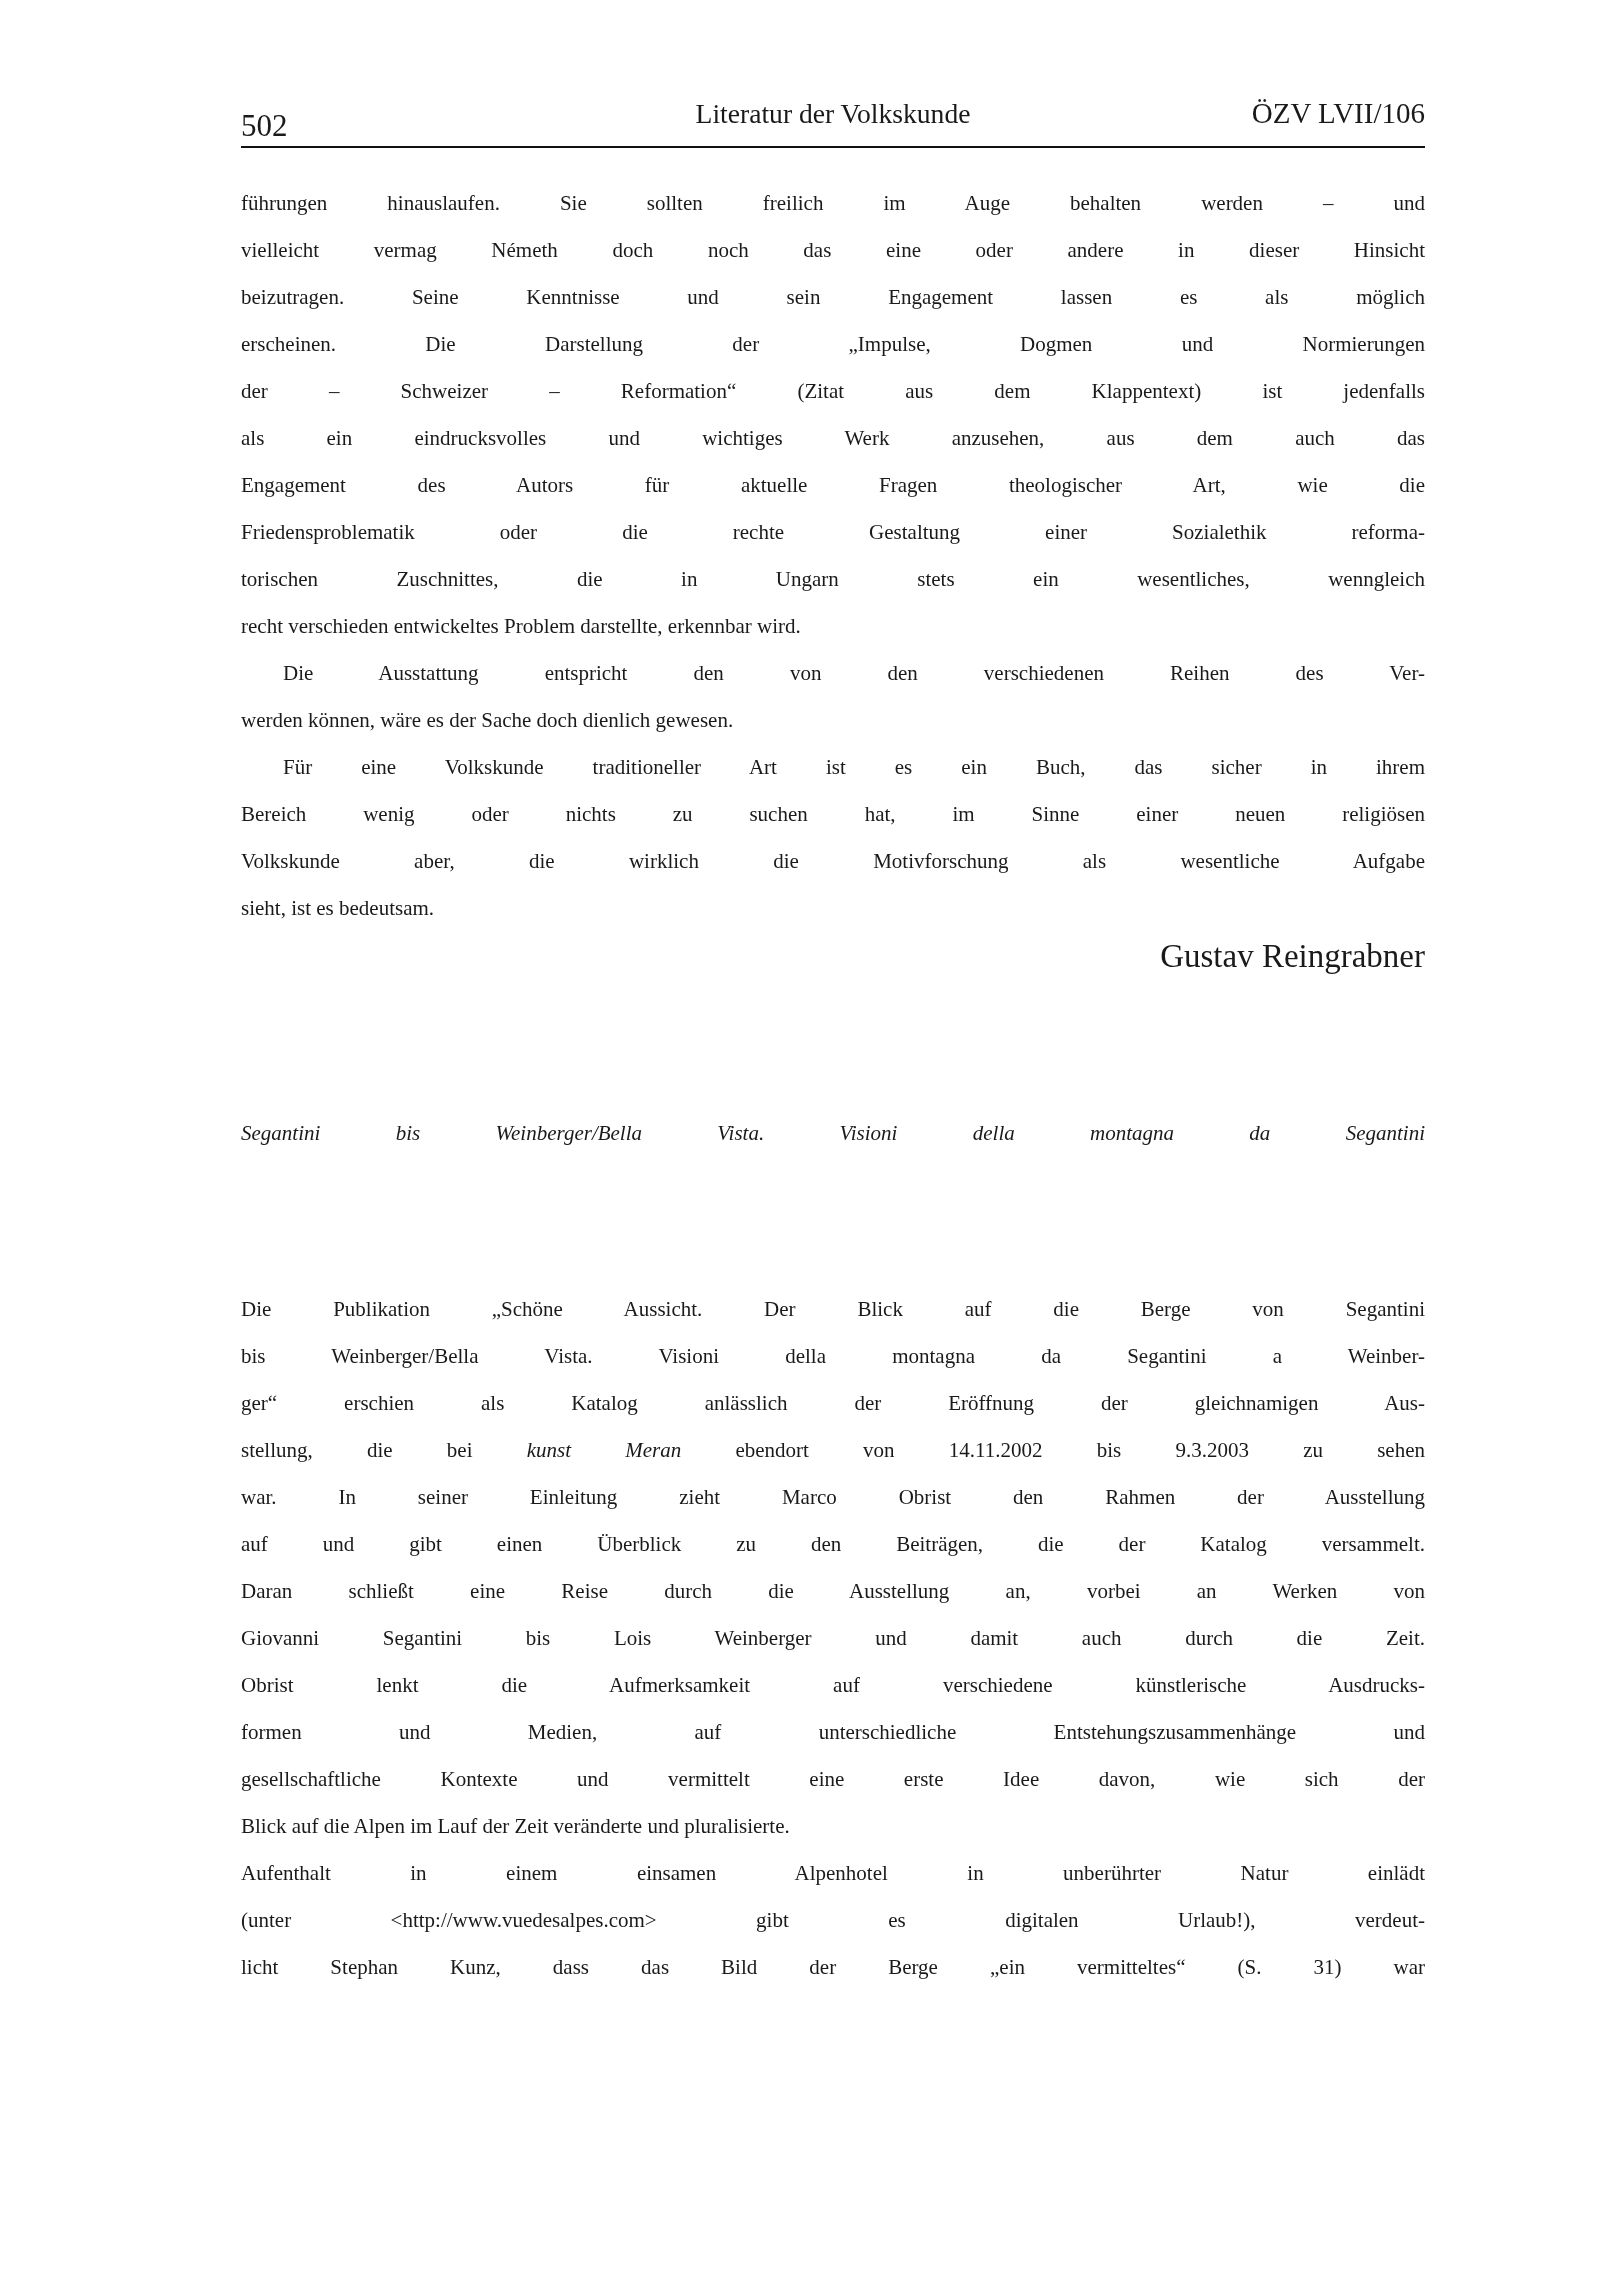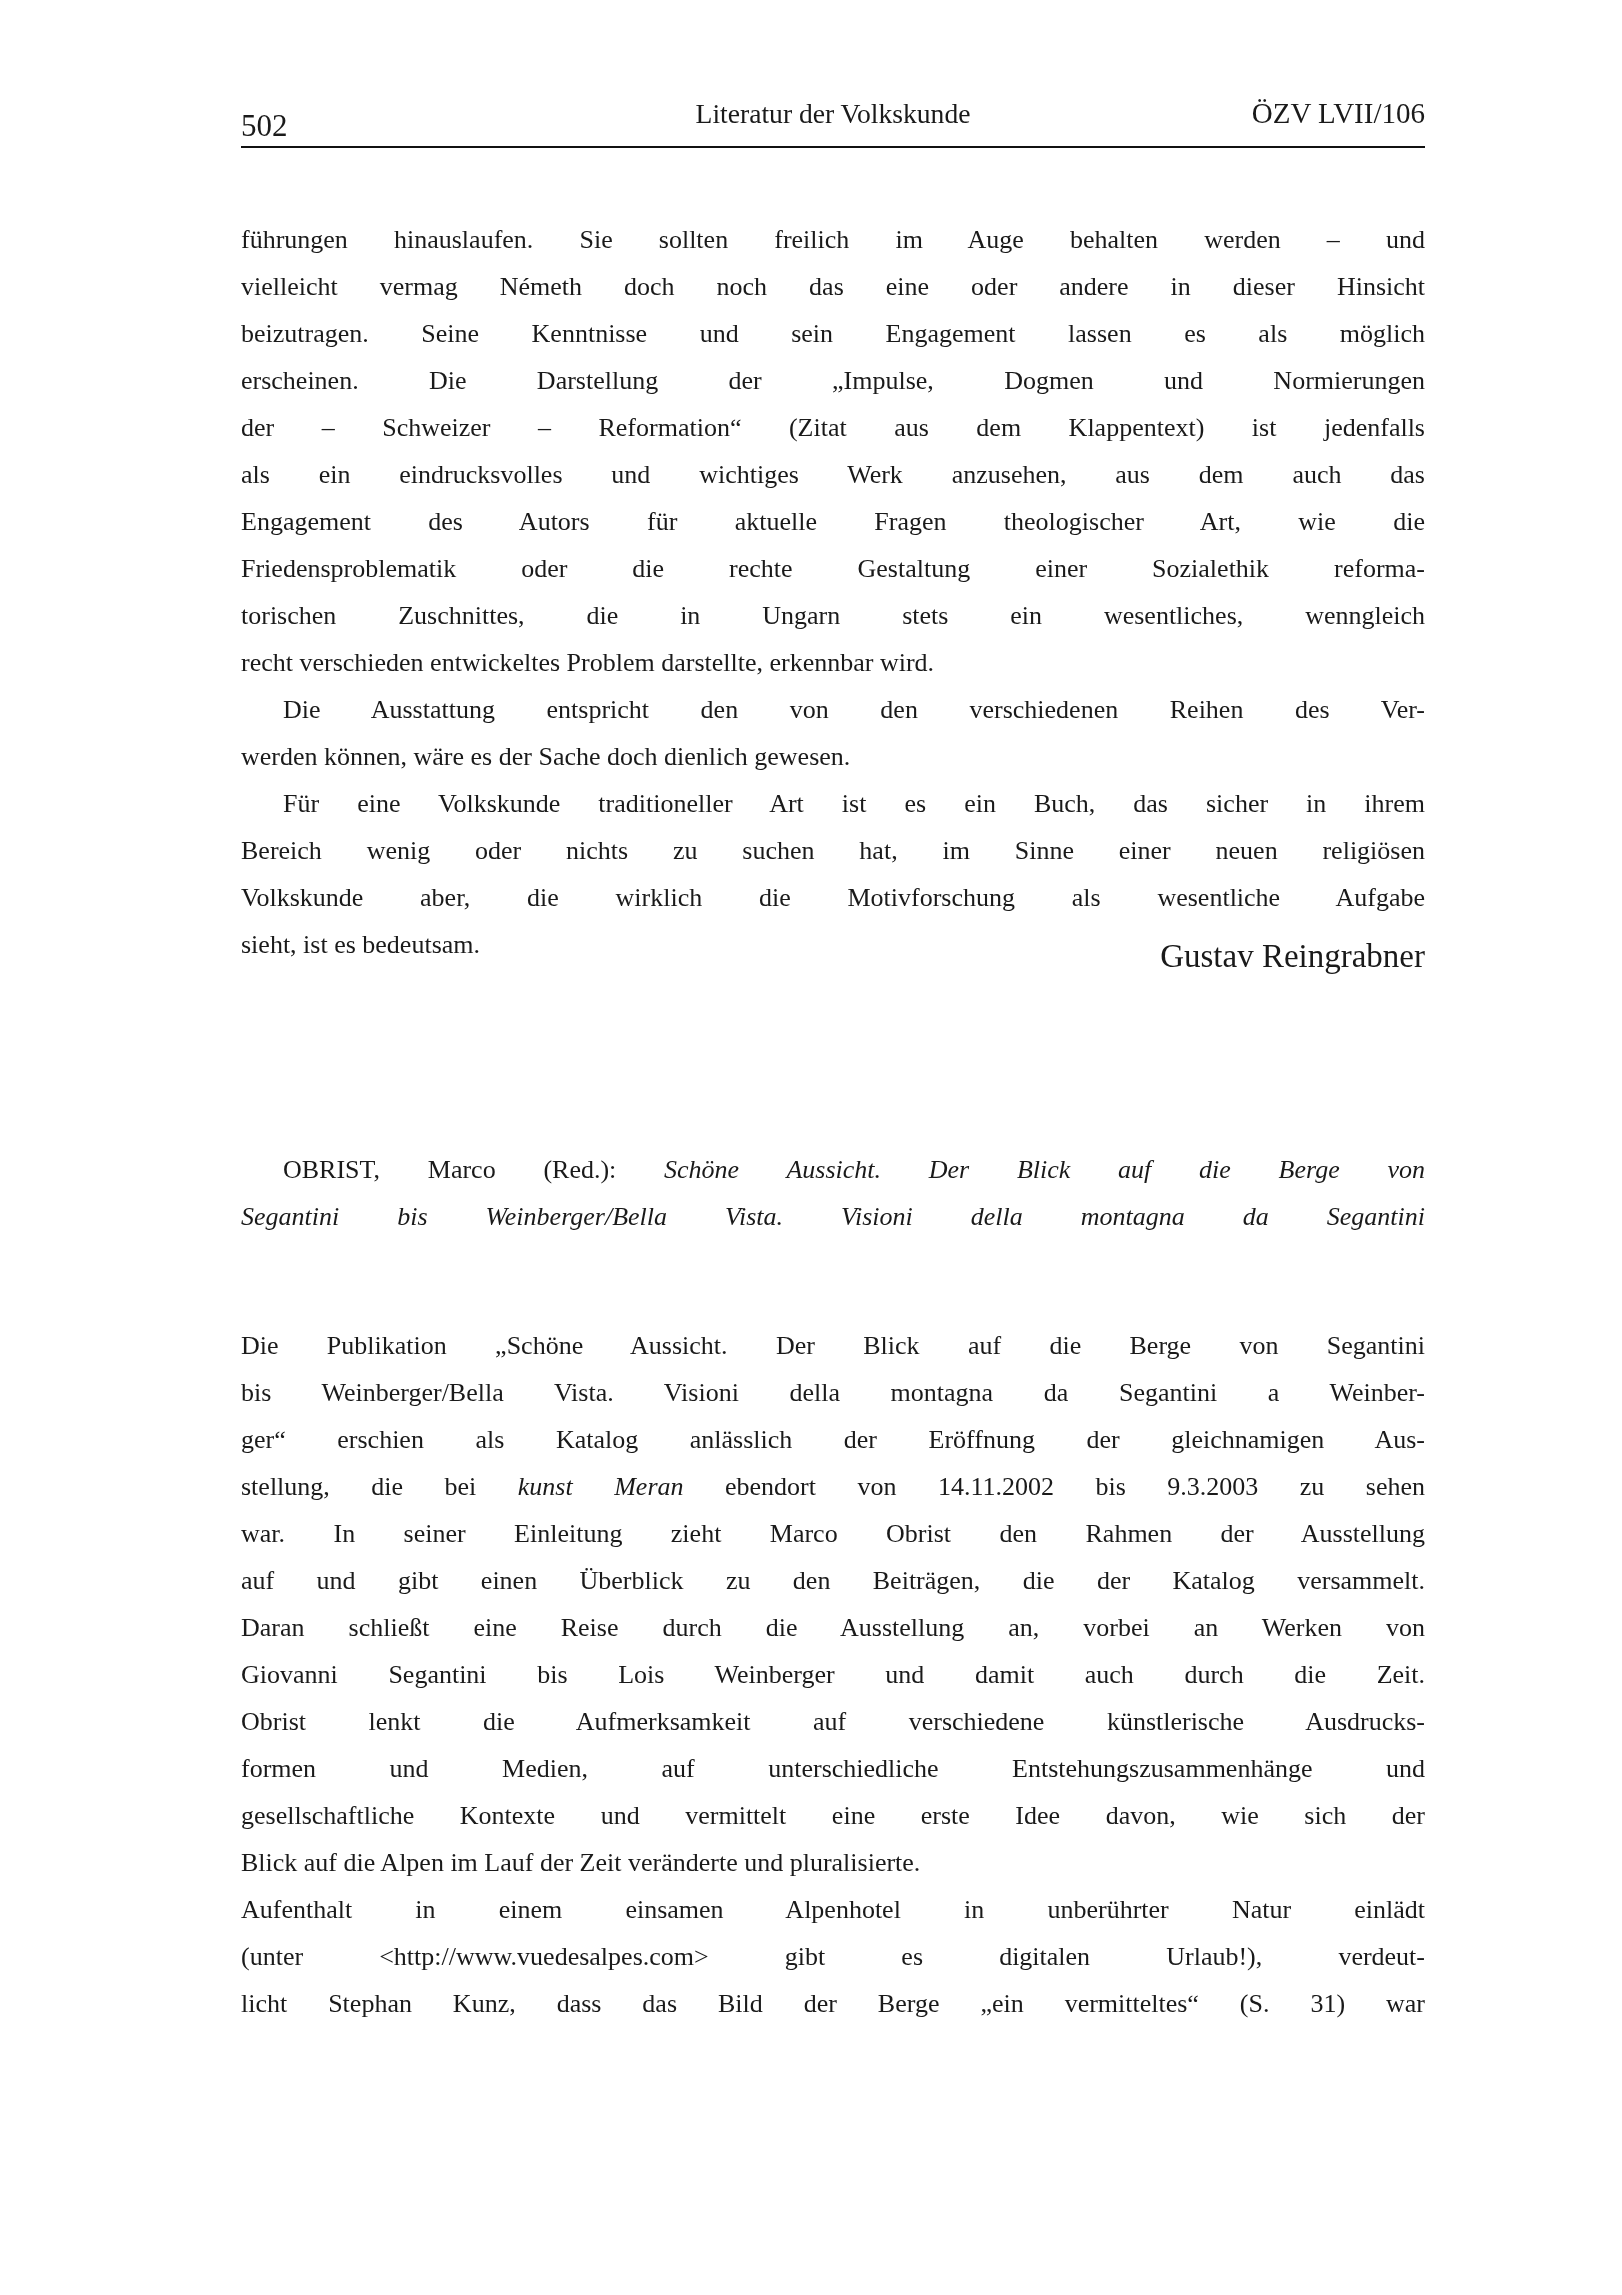--- a/index.html
+++ b/index.html
@@ -45,11 +45,10 @@
       position: absolute;
       left: 0;
       width: 1184px;
-      font-size: 26px;
+      font-size: 21px;
       line-height: 47px;
       text-align: justify;
       hyphens: manual;
-      margin-top: 36px;
     }
     .signature {
       position: absolute;

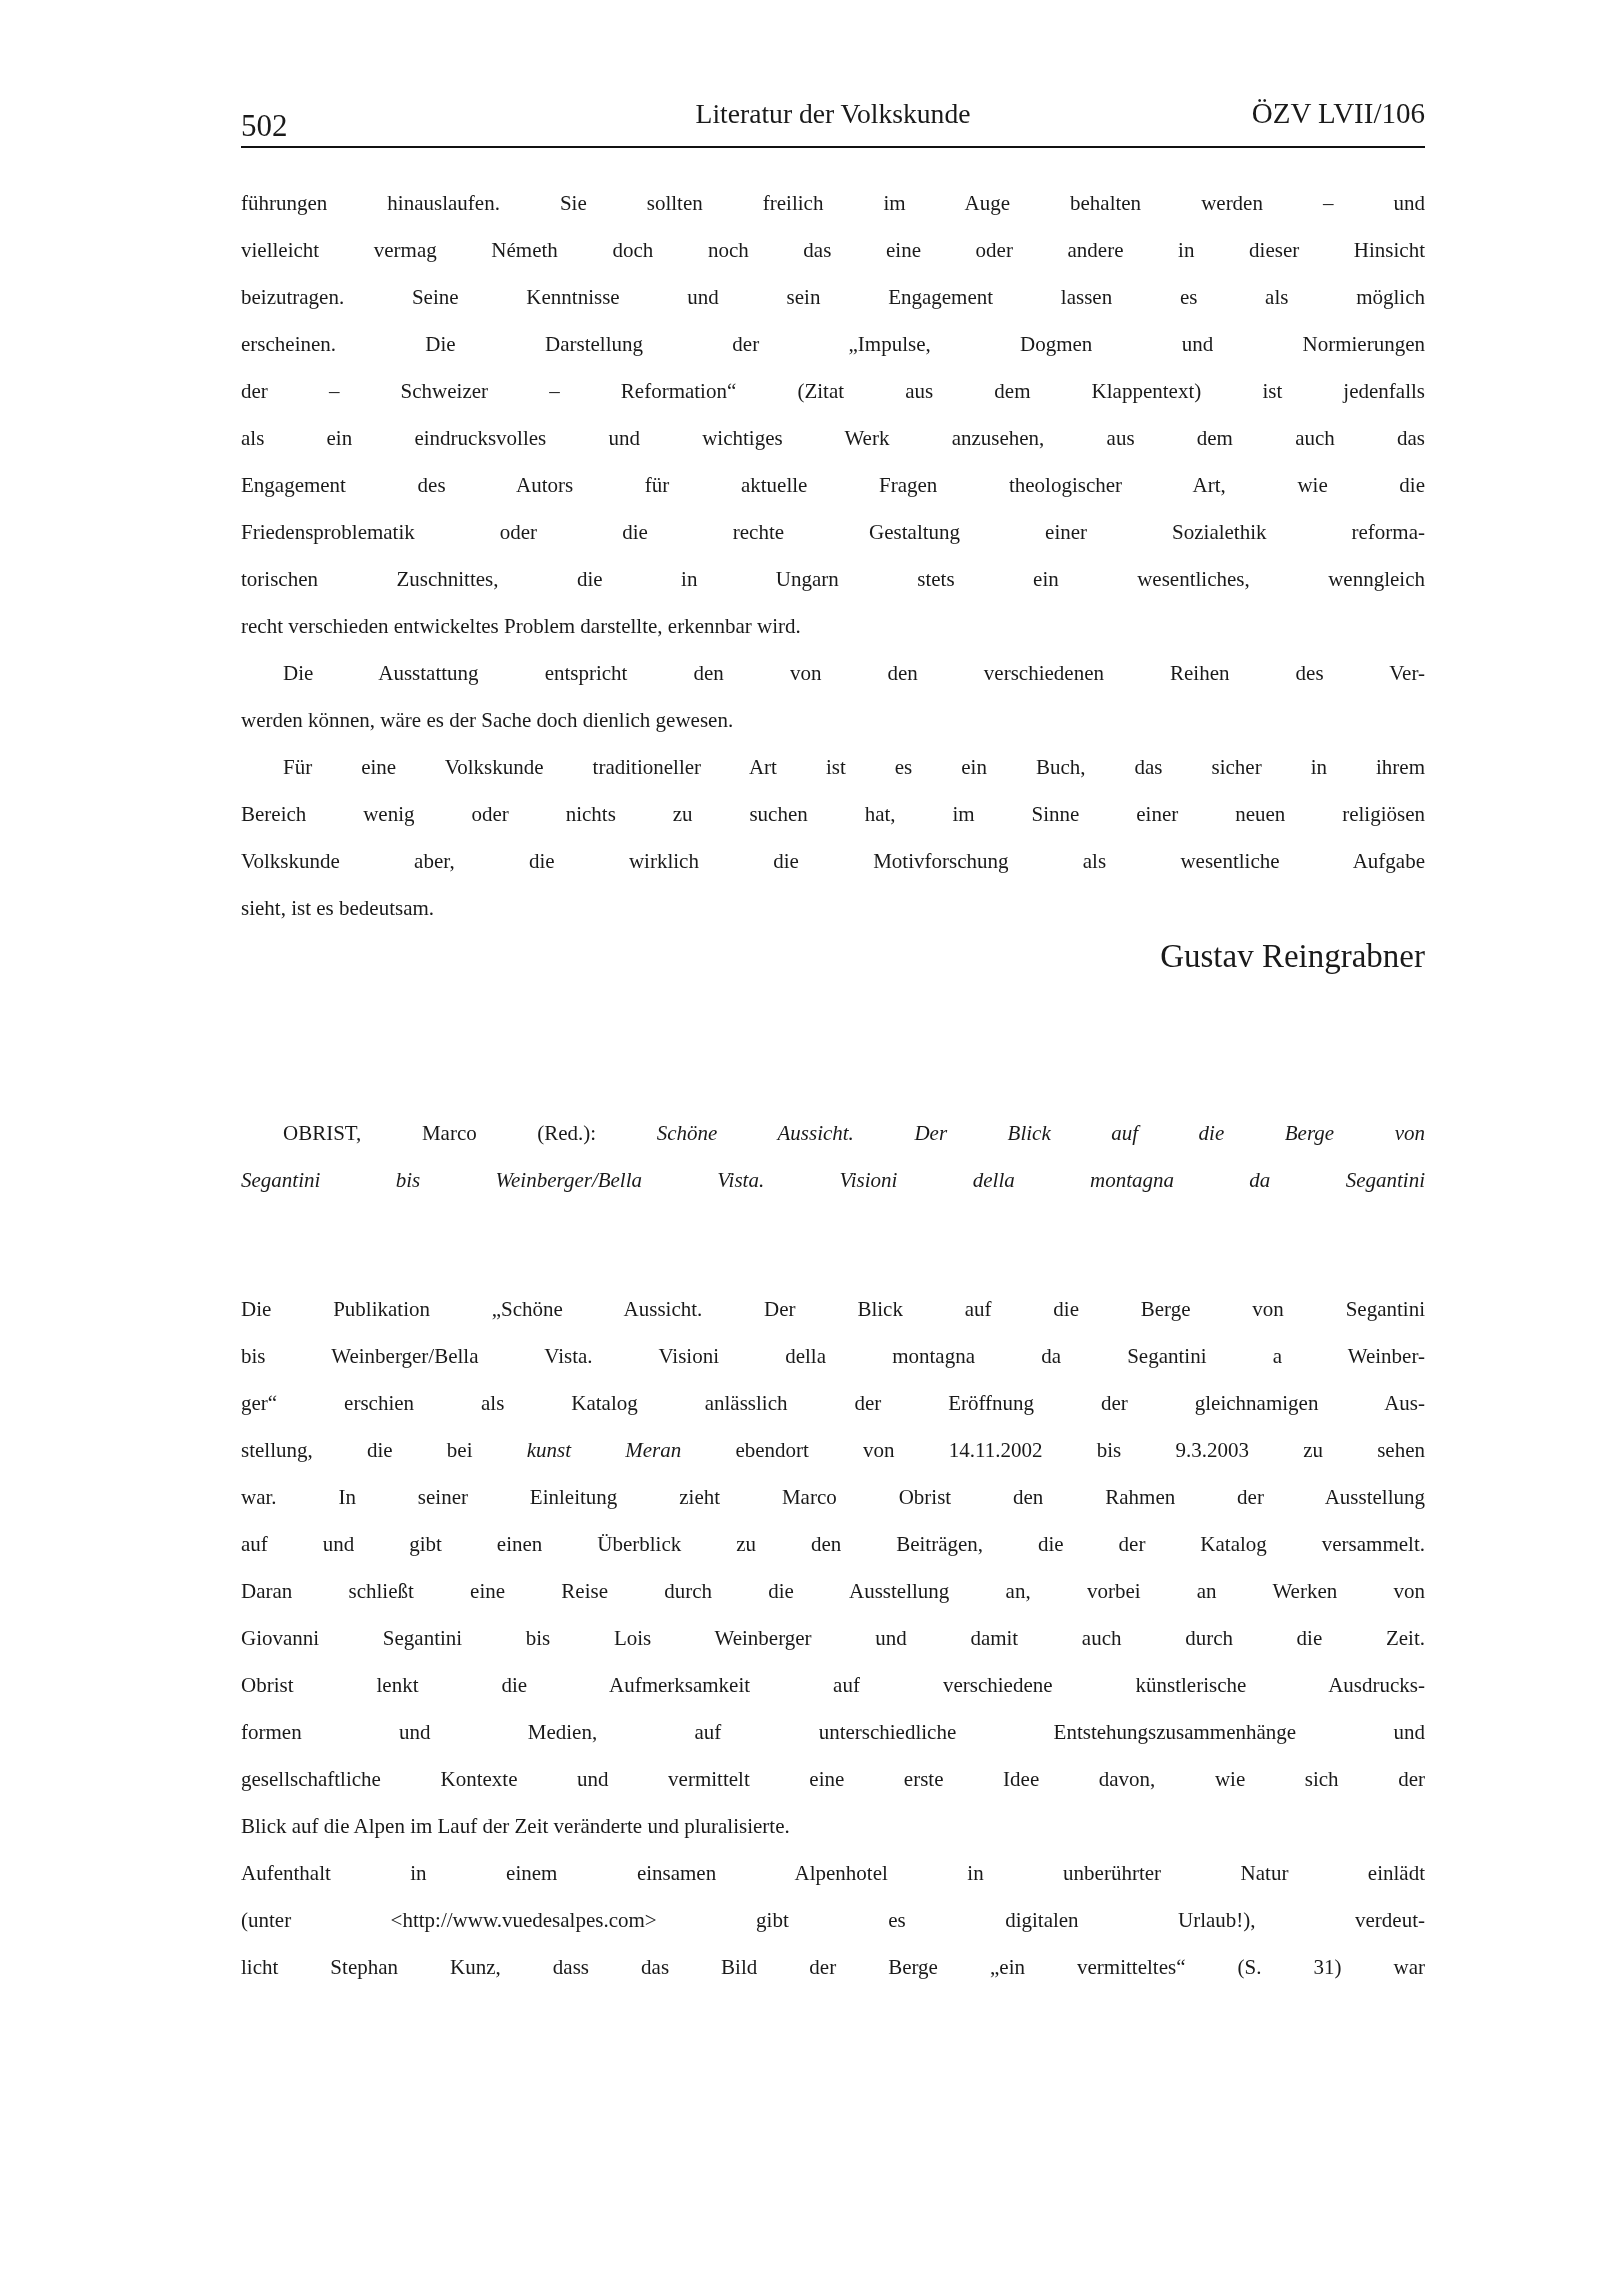--- a/index.html
+++ b/index.html
@@ -103,7 +103,6 @@
   <div class="signature" style="top:933px;">Gustav Reingrabner</div>
 
   <div class="block" style="top:1110px;">
-    <span class="line ind"><span>OBRIST, Marco (Red.):</span> <em>Schöne Aussicht. Der Blick auf die Berge von</em></span>
     <span class="line"><em>Segantini bis Weinberger/Bella Vista. Visioni della montagna da Segantini</em></span>
   </div>
 

